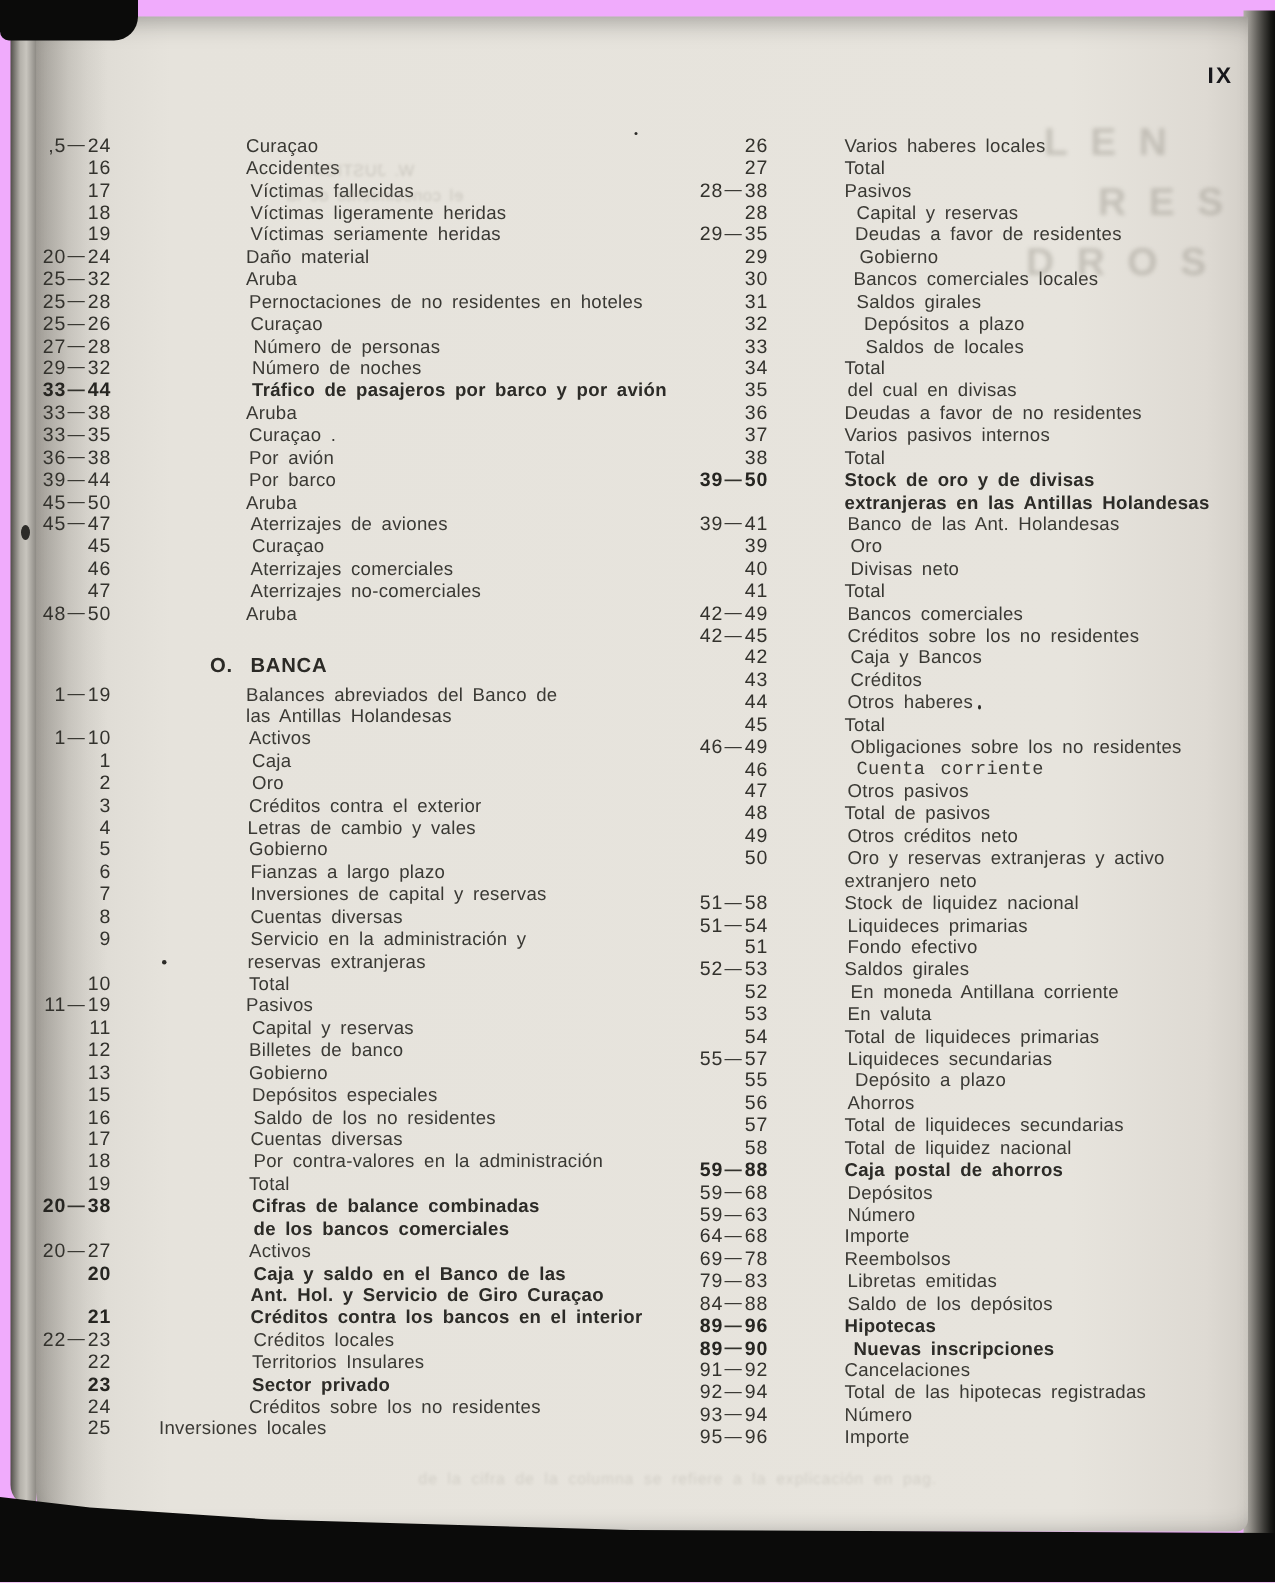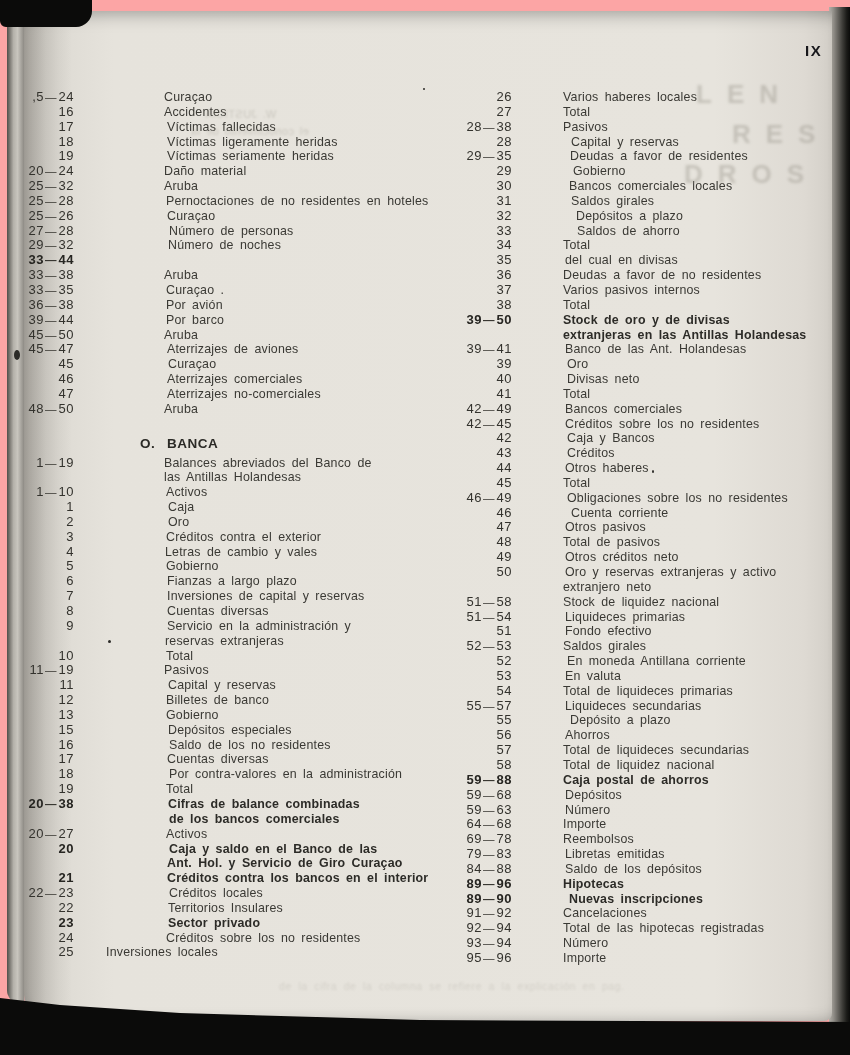--- a/index.html
+++ b/index.html
@@ -3,7 +3,7 @@
 <meta charset="utf-8">
 <style>
   html,body{margin:0;padding:0;}
-  .scan{position:relative;width:850px;height:1055px;background:#fca5a5;overflow:hidden;
+  .scan{position:relative;width:850px;height:1055px;background:#f0abfc;overflow:hidden;
         font-family:"Liberation Sans","DejaVu Sans",sans-serif;}
   
   .edge-right{position:absolute;left:829px;top:7px;width:21px;height:1022px;

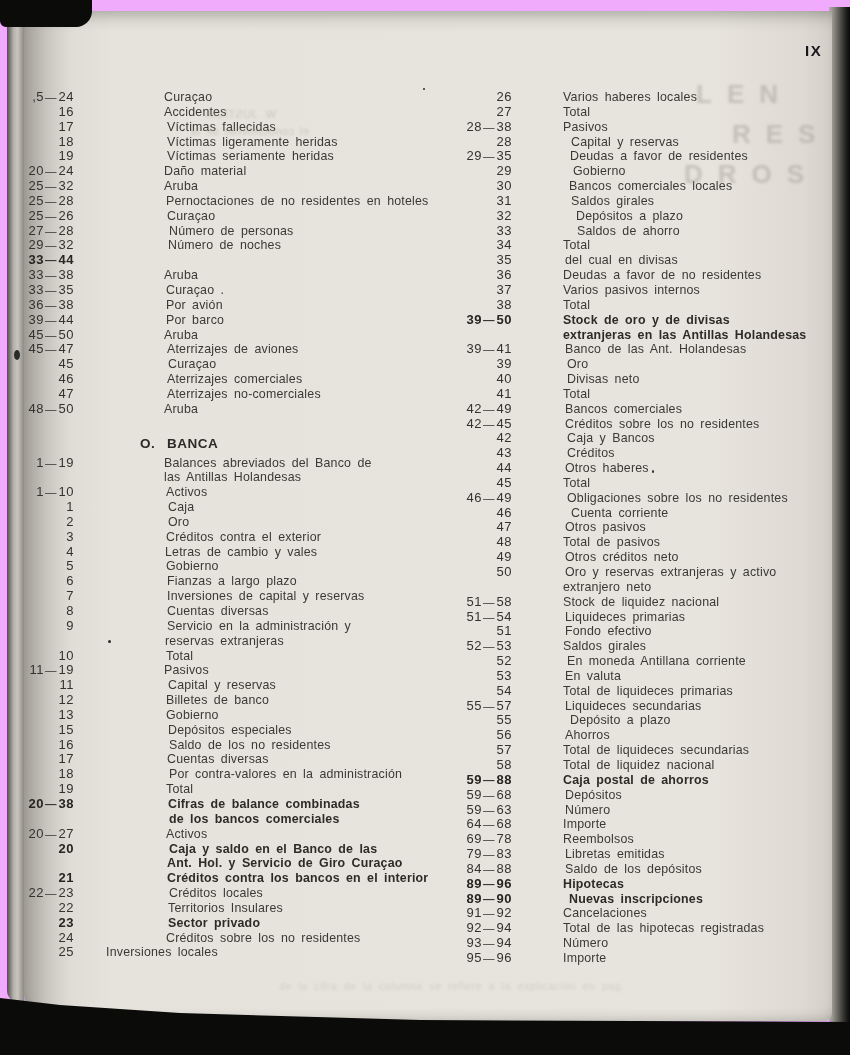--- a/index.html
+++ b/index.html
@@ -456,7 +456,7 @@
           <span class="f"></span>
           <span class="d"></span>
           <span class="t">33</span>
-          <span class="x" style="padding-left: 14px;">Saldos de ahorro</span>
+          <span class="x" style="padding-left: 14px;">Saldos de locales</span>
         </div>
         <div class="row">
           <span class="f"></span>

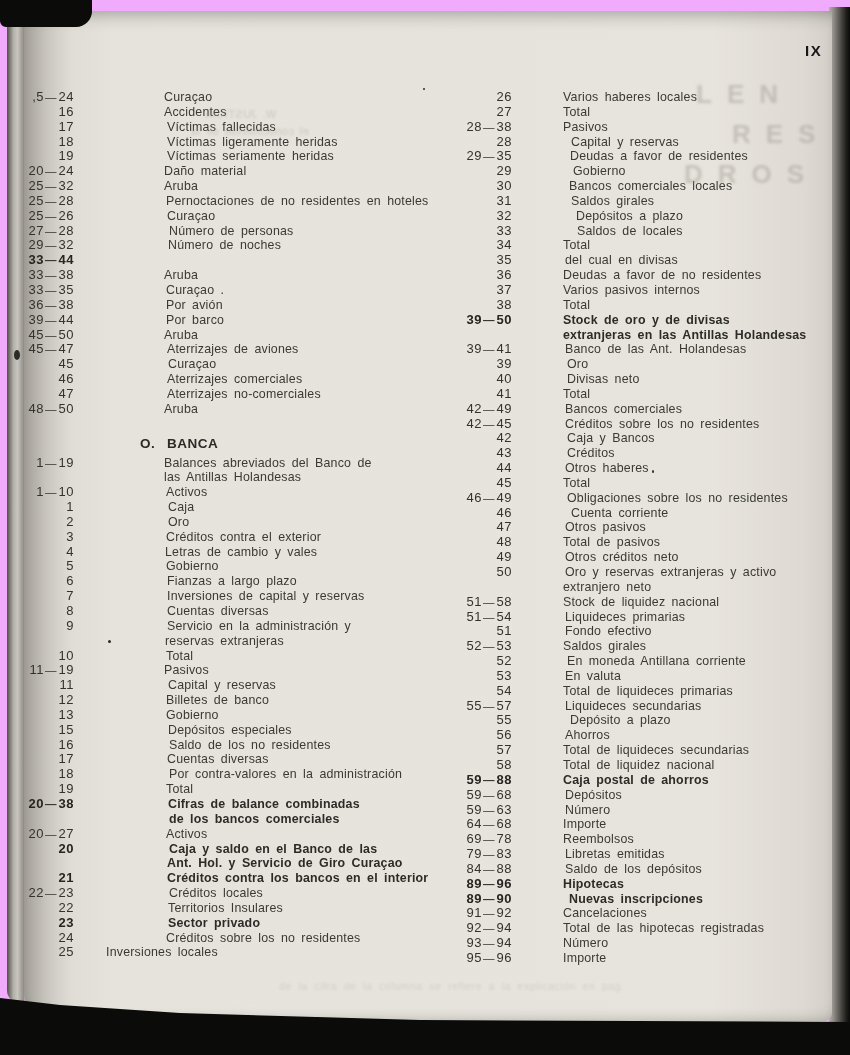--- a/index.html
+++ b/index.html
@@ -130,6 +130,7 @@
           <span class="f">33</span>
           <span class="d">—</span>
           <span class="t">44</span>
+          <span class="x" style="padding-left: 4px;">Tráfico de pasajeros por barco y por avión</span>
         </div>
         <div class="row">
           <span class="f">33</span>

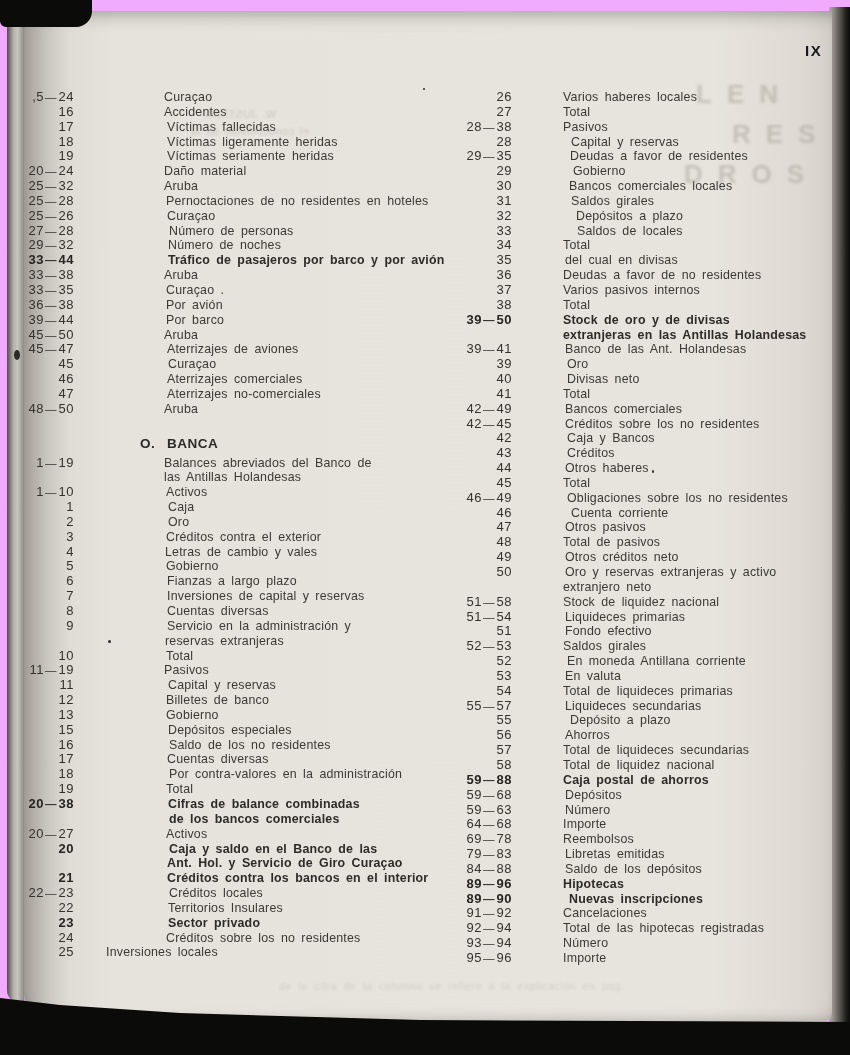--- a/index.html
+++ b/index.html
@@ -571,7 +571,7 @@
           <span class="f"></span>
           <span class="d"></span>
           <span class="t">46</span>
-          <span class="x" style="padding-left: 8px;">Cuenta corriente</span>
+          <span class="x" style="padding-left: 8px; font-family: Liberation Mono, monospace;">Cuenta corriente</span>
         </div>
         <div class="row">
           <span class="f"></span>

